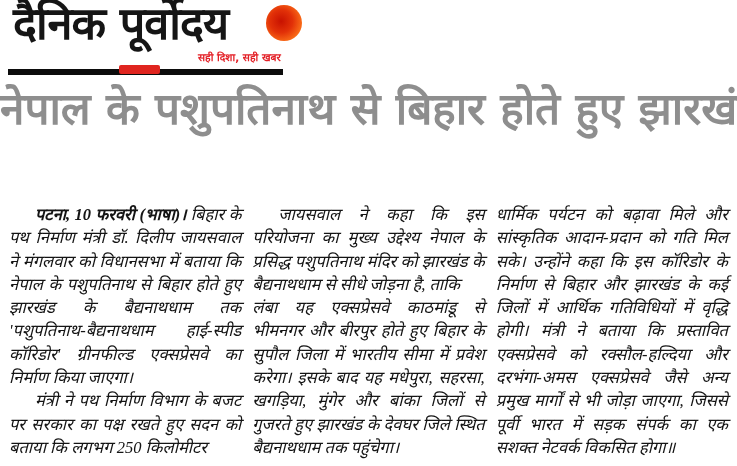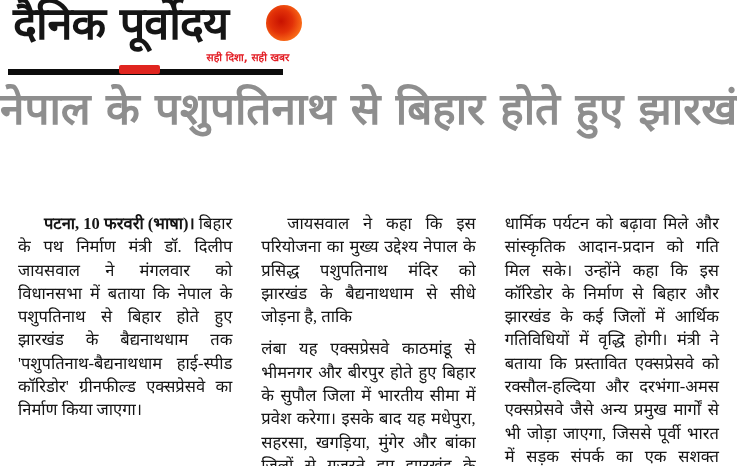--- a/index.html
+++ b/index.html
@@ -29,7 +29,7 @@
     position:absolute; left:198px; top:51px; width:100px; z-index:3;
     font-family:"DejaVu Sans", sans-serif;
     font-weight:bold; font-size:10.5px; line-height:13px;
-    color:#e31f26; text-align:center; white-space:nowrap;
+    color:#e31f26; text-align:left; white-space:nowrap;
   }
   .masthead-bar {
     position:absolute; left:8px; top:69px;

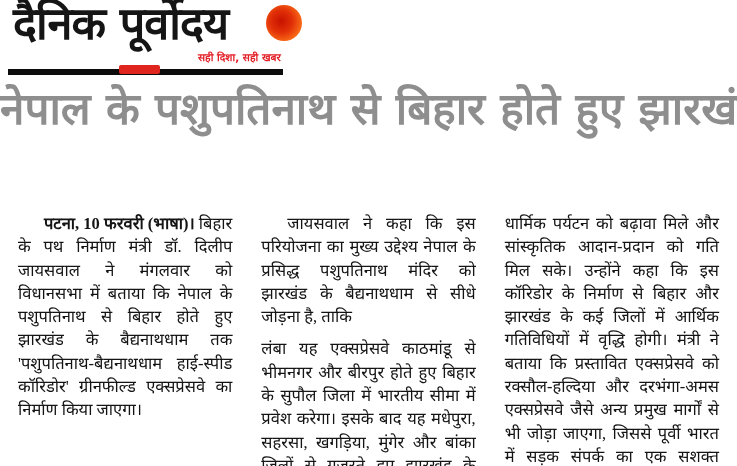--- a/index.html
+++ b/index.html
@@ -63,7 +63,7 @@
     font-size:16.5px; line-height:23.3px;
     color:#141414;
   }
-  .para { margin:9px; }
+  .para { margin:0;font-style:italic; }
   .para.indent { text-indent:26px; }
   .dateline { font-weight:bold; }
 </style>

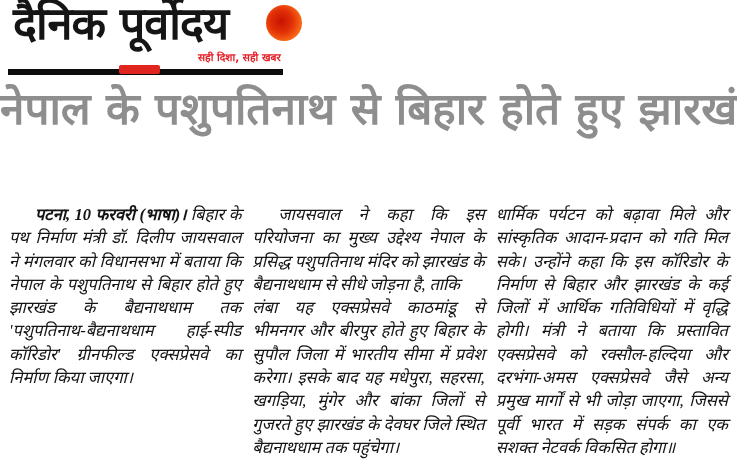--- a/index.html
+++ b/index.html
@@ -88,6 +88,7 @@
 
     <div class="col">
       <p class="para indent"><b class="dateline">पटना, 10 फरवरी (भाषा)।</b><span> बिहार के पथ निर्माण मंत्री डॉ. दिलीप जायसवाल ने मंगलवार को विधानसभा में बताया कि नेपाल के पशुपतिनाथ से बिहार होते हुए झारखंड के बैद्यनाथधाम तक 'पशुपतिनाथ-बैद्यनाथधाम हाई-स्पीड कॉरिडोर' ग्रीनफील्ड एक्सप्रेसवे का निर्माण किया जाएगा।</span></p>
+      <p class="para indent">मंत्री ने पथ निर्माण विभाग के बजट पर सरकार का पक्ष रखते हुए सदन को बताया कि लगभग 250 किलोमीटर</p>
     </div>
 
     <div class="col">

